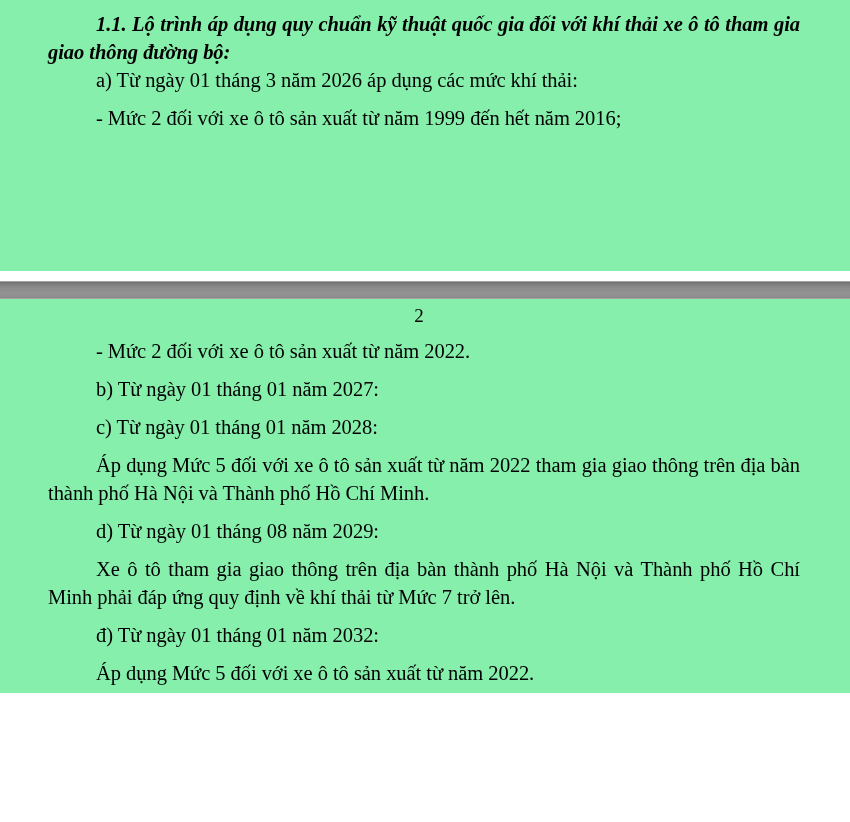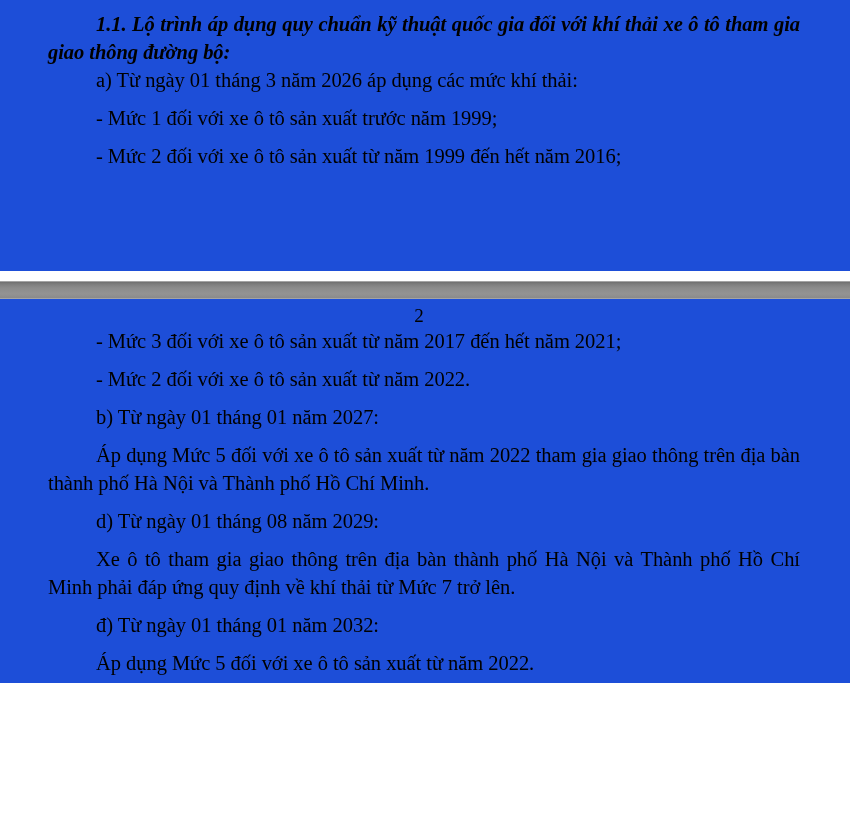--- a/index.html
+++ b/index.html
@@ -26,7 +26,7 @@
 
   
   .page {
-    background: #1d4ed8;
+    background: #86efac;
     position: relative;
     box-sizing: border-box;
   }

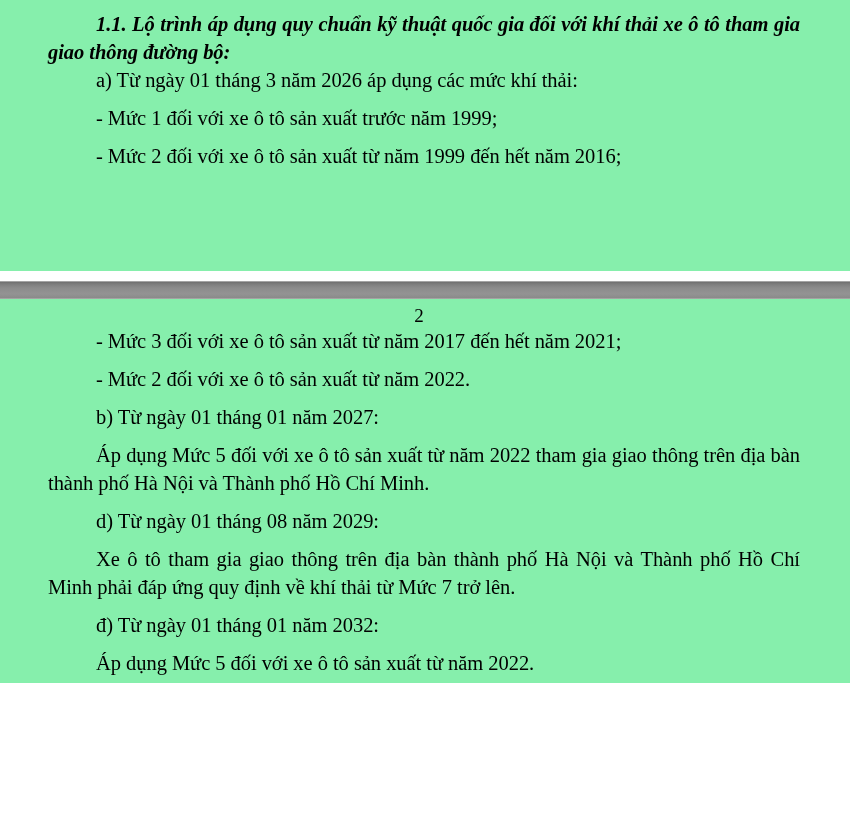--- a/index.html
+++ b/index.html
@@ -111,7 +111,6 @@
 
     <p class="para gap-a">a) Từ ngày 01 tháng 3 năm 2026 áp dụng các mức khí thải:</p>
 
-    <p class="para gap-std">- Mức 1 đối với xe ô tô sản xuất trước năm 1999;</p>
 
     <p class="para gap-std">- Mức 2 đối với xe ô tô sản xuất từ năm 1999 đến hết năm 2016;</p>
 

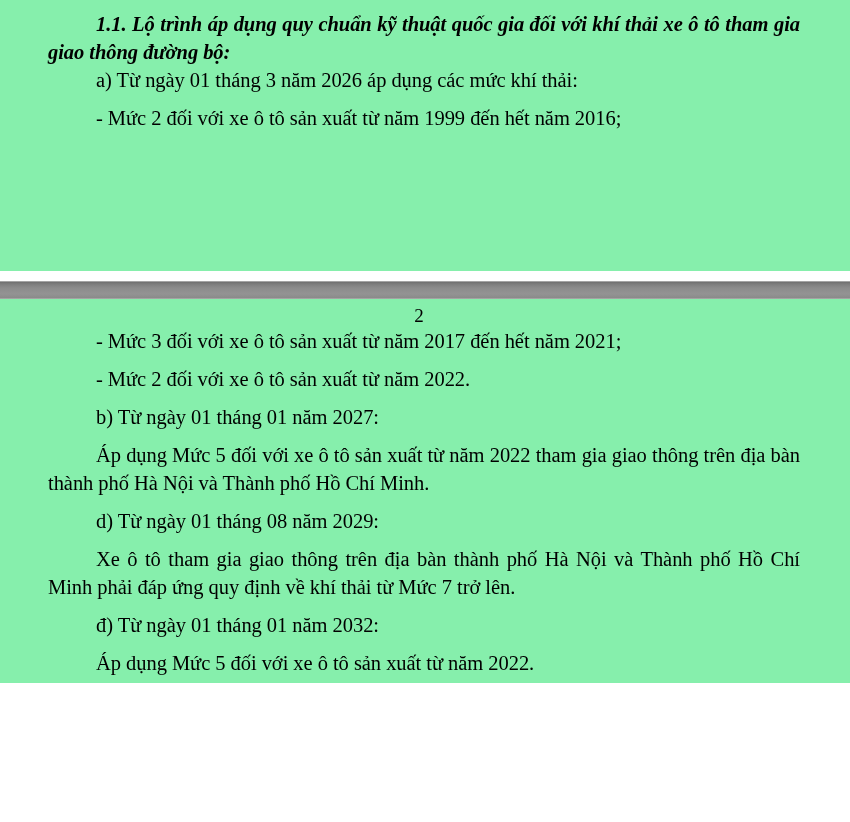--- a/index.html
+++ b/index.html
@@ -123,7 +123,6 @@
 
     <div class="page-number">2</div>
 
-    <p class="para">- Mức 3 đối với xe ô tô sản xuất từ năm 2017 đến hết năm 2021;</p>
 
     <p class="para gap-std">- Mức 2 đối với xe ô tô sản xuất từ năm 2022.</p>
 

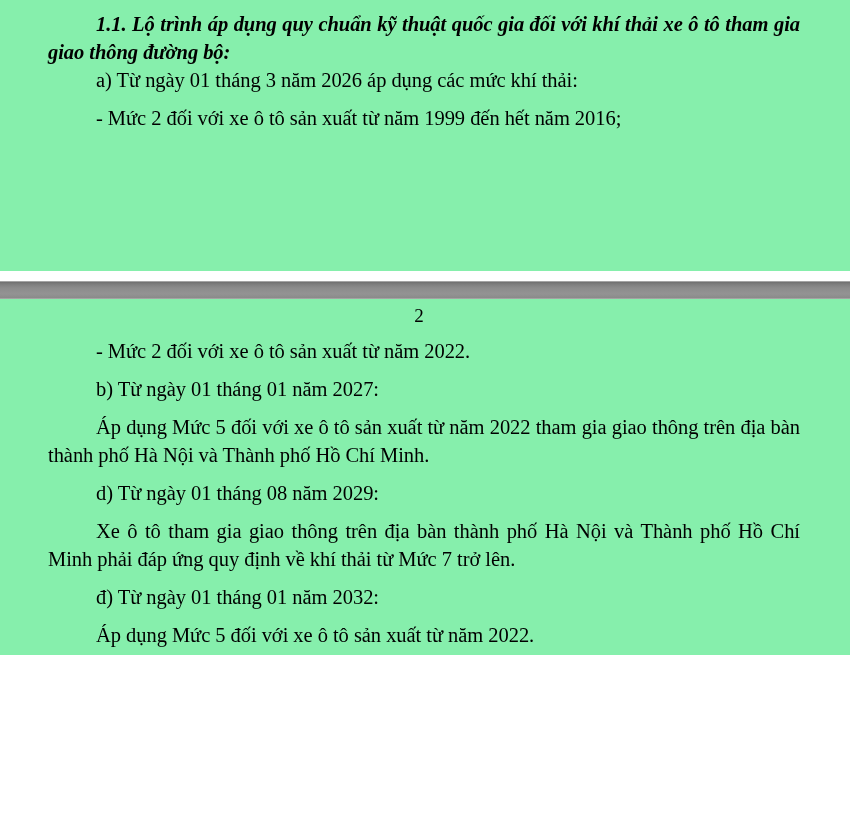--- a/index.html
+++ b/index.html
@@ -129,6 +129,7 @@
     <p class="para gap-std">b) Từ ngày 01 tháng 01 năm 2027:</p>
 
 
+    <p class="para gap-std">c) Từ ngày 01 tháng 01 năm 2028:</p>
 
     <p class="para para-justify-full gap-std">Áp dụng Mức 5 đối với xe ô tô sản xuất từ năm 2022 tham gia giao thông trên địa bàn thành phố Hà Nội và Thành phố Hồ Chí Minh.</p>
 

